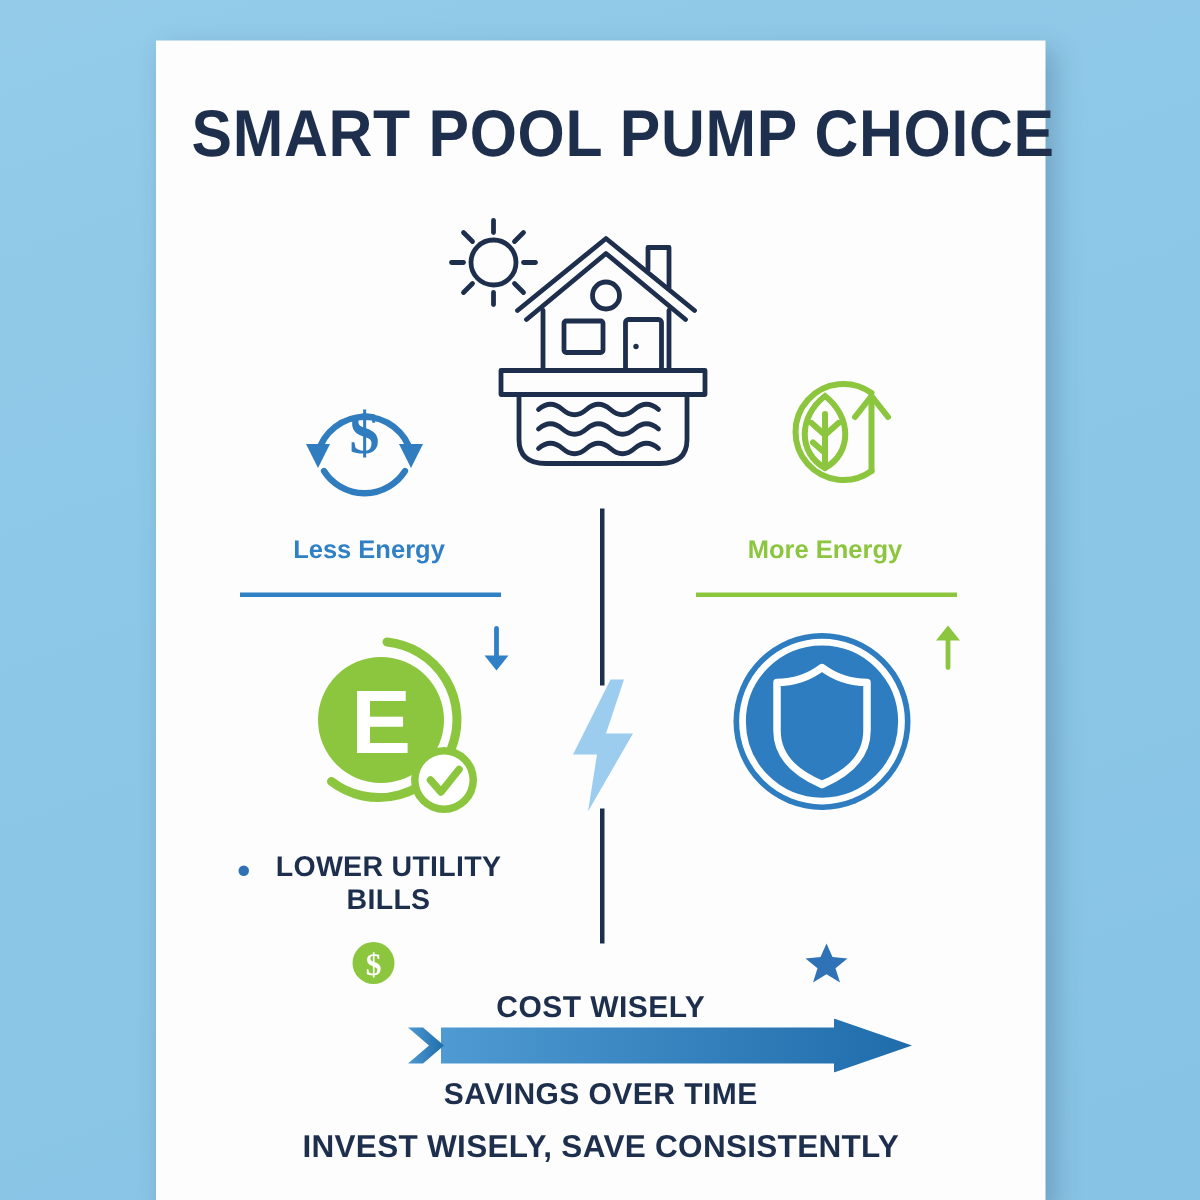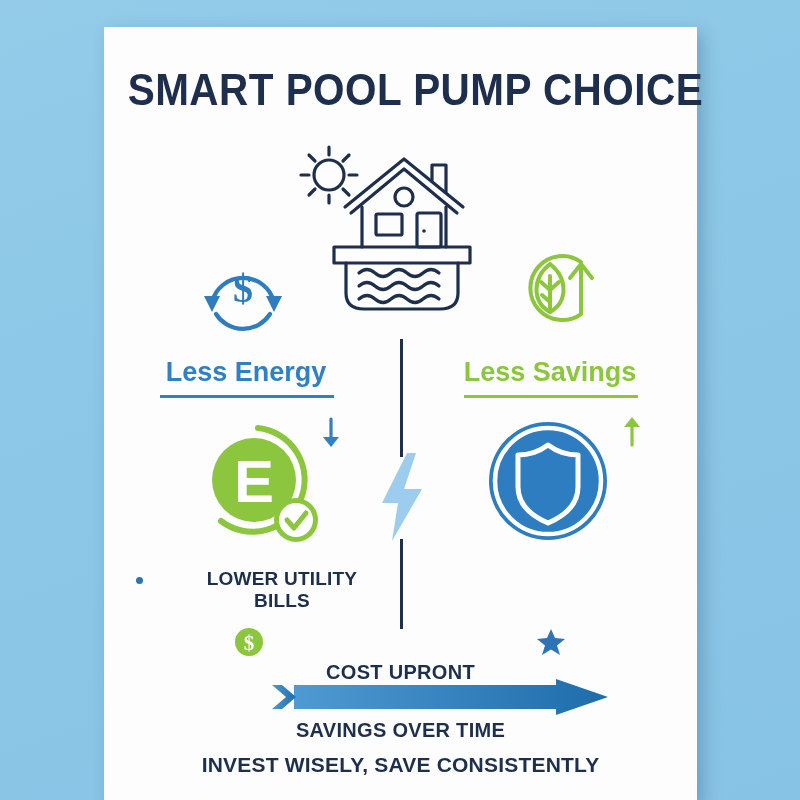--- a/index.html
+++ b/index.html
@@ -75,7 +75,7 @@
     text-align: center;
     font-family: "Liberation Sans Narrow", "Liberation Sans", sans-serif;
     font-weight: bold;
-    font-size: 27px;
+    font-size: 17px;
     white-space: nowrap;
   }
   #head-left  { left: 42px;  color: #3080c6; }

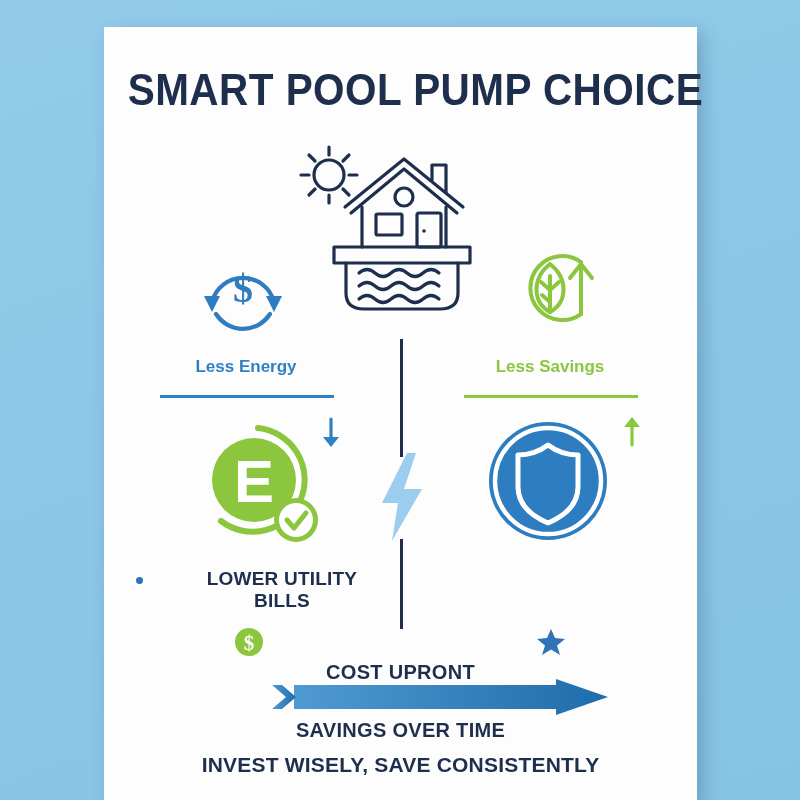--- a/index.html
+++ b/index.html
@@ -302,7 +302,7 @@
   <div id="head-left" class="col-head">Less Energy</div>
   <div id="rule-left" class="col-rule"></div>
 
-  <div id="head-right" class="col-head">Less Savings</div>
+  <div id="head-right" class="col-head">More Energy</div>
   <div id="rule-right" class="col-rule"></div>
 
   <div id="divider-top"></div>

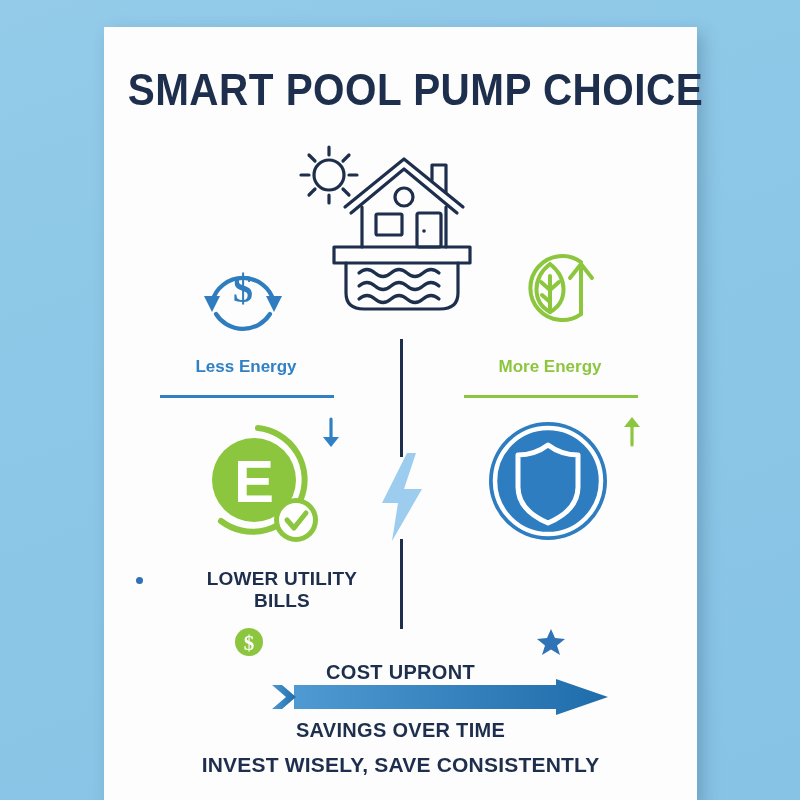--- a/index.html
+++ b/index.html
@@ -152,7 +152,7 @@
   .bullet-row {
     display: flex;
     align-items: flex-start;
-    justify-content: space-between;
+    justify-content: center;
   }
   .bullet-dot {
     width: 7px;

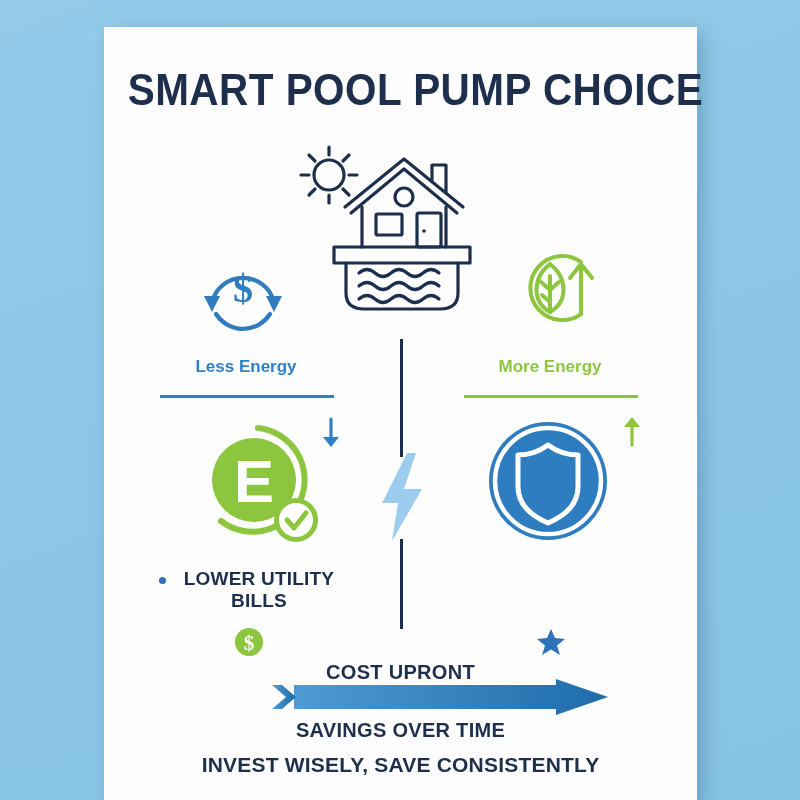--- a/index.html
+++ b/index.html
@@ -355,7 +355,7 @@
     <polygon points="15,2 19,11 29,12 21,18.5 24,28 15,22.5 6,28 9,18.5 1,12 11,11" fill="#2f72b5"></polygon>
   </svg>
 
-  <div id="cost-upfront">COST UPRONT</div>
+  <div id="cost-upfront">COST WISELY</div>
 
   <svg id="big-arrow" viewBox="0 0 336 36">
     <defs>

